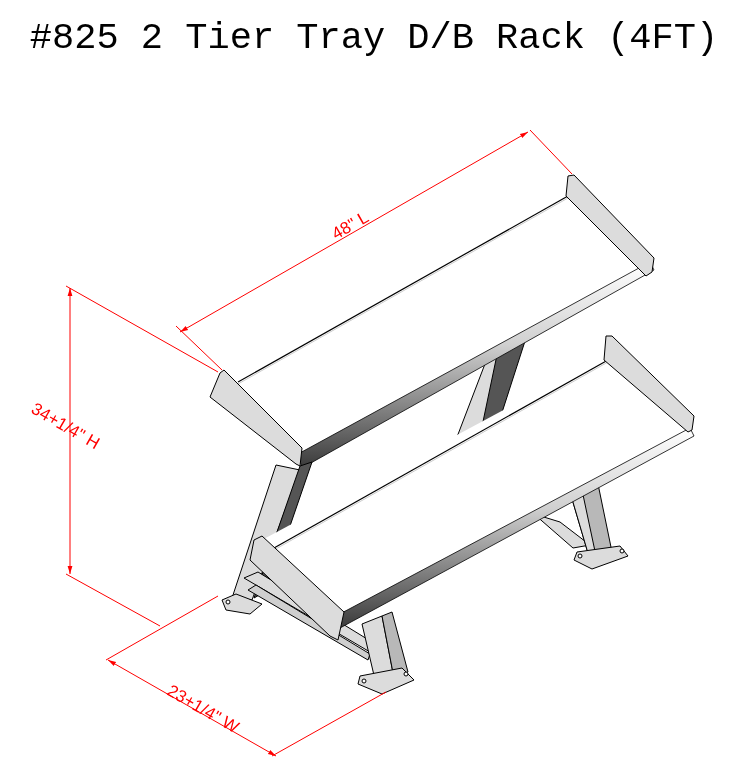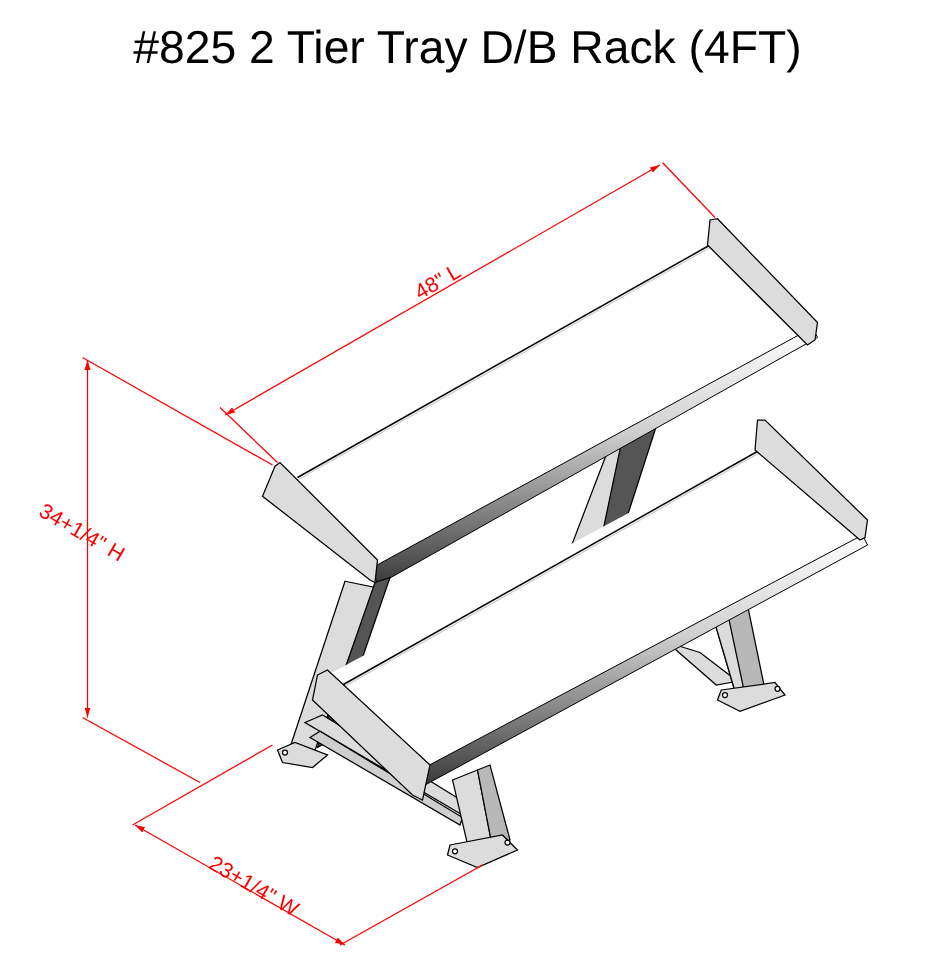--- a/index.html
+++ b/index.html
@@ -6,7 +6,7 @@
   body { width: 748px; height: 781px; position: relative; overflow: hidden; }
   .title {
     position: absolute; left: 0; top: 14px; width: 748px; text-align: center;
-    font-family: Liberation Sans, sans-serif; font-size: 37px; font-weight: normal;
+    font-family: Liberation Mono, monospace; font-size: 37px; font-weight: normal;
     color: #000; letter-spacing: 0px; line-height: 48px;
   }
   svg.drawing { position: absolute; left: 0; top: 0; }

